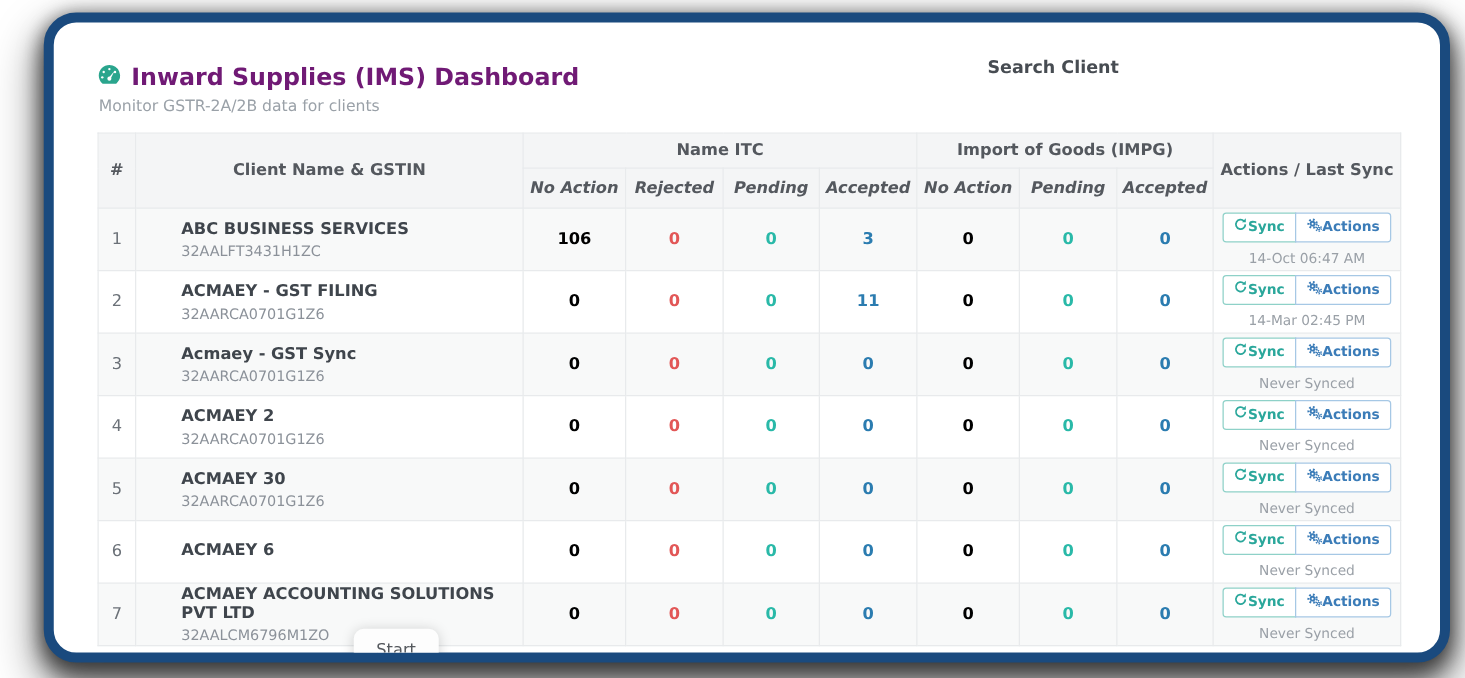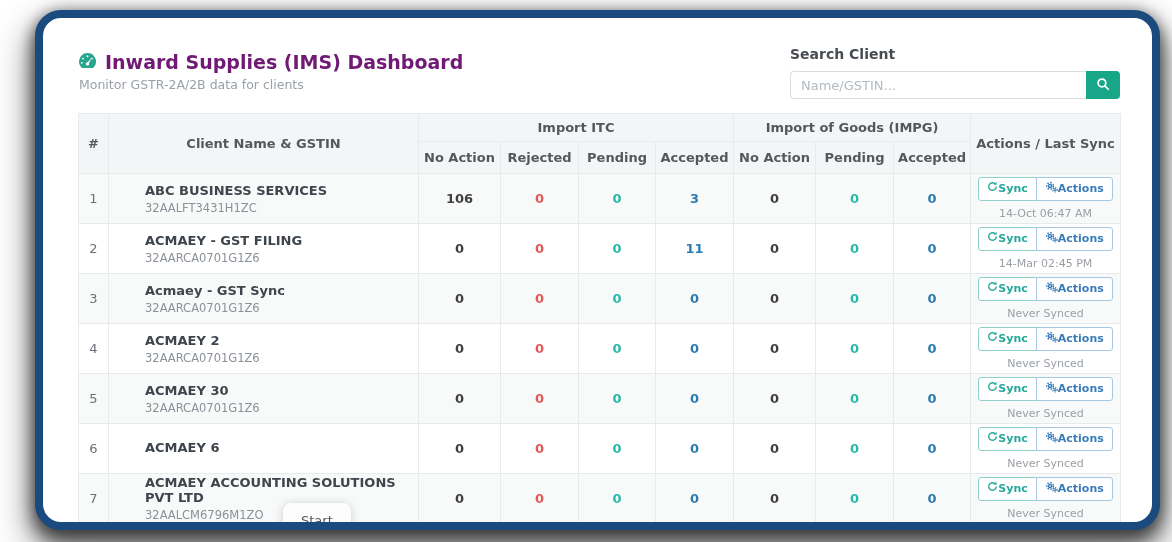--- a/index.html
+++ b/index.html
@@ -84,17 +84,6 @@
 
       <div class="search-block">
         <div class="search-label">Search Client</div>
-        <div class="search-group">
-          <input class="search-input" type="text" placeholder="Name/GSTIN..." style="">
-          <button class="search-btn">
-            <span>
-              <svg width="14" height="14" viewBox="0 0 16 16">
-                <circle cx="6.8" cy="6.8" r="4.4" fill="none" stroke="#fff" stroke-width="2"></circle>
-                <line x1="10.4" y1="10.4" x2="14" y2="14" stroke="#fff" stroke-width="2" stroke-linecap="round"></line>
-              </svg>
-            </span>
-          </button>
-        </div>
       </div>
     </div>
 

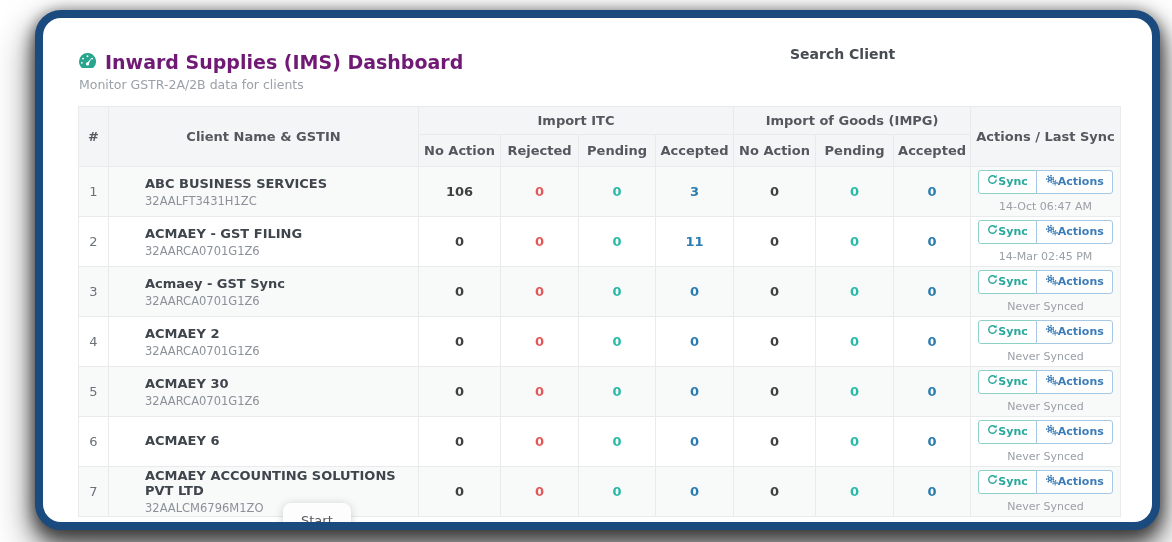--- a/index.html
+++ b/index.html
@@ -104,7 +104,7 @@
         <tr class="h1">
           <th rowspan="2">#</th>
           <th rowspan="2">Client Name &amp; GSTIN</th>
-          <th colspan="4">Import ITC</th>
+          <th colspan="4">Name ITC</th>
           <th colspan="3">Import of Goods (IMPG)</th>
           <th rowspan="2">Actions / Last Sync</th>
         </tr>

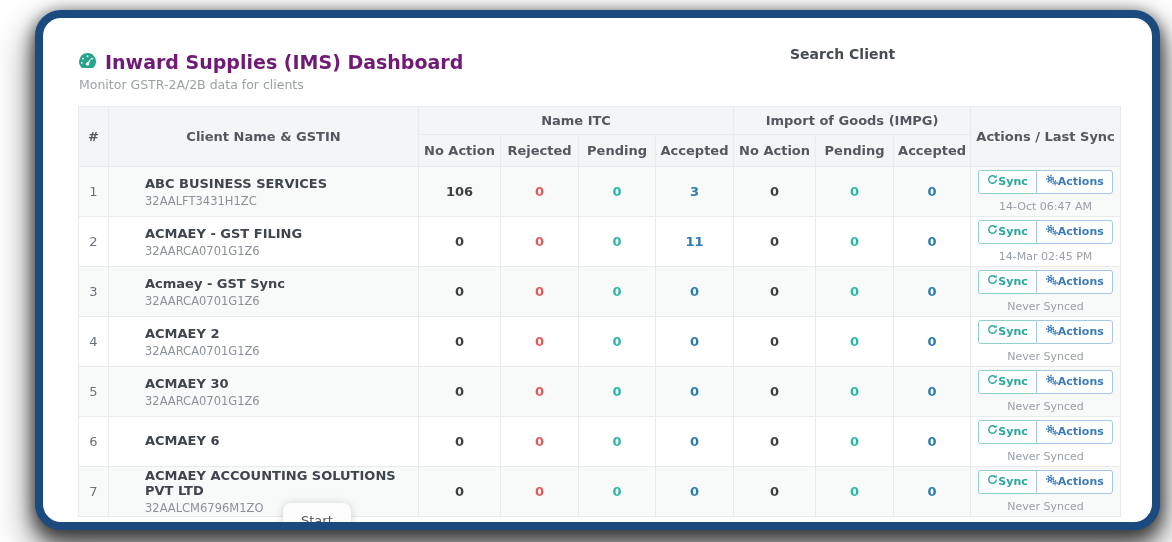--- a/index.html
+++ b/index.html
@@ -33,7 +33,7 @@
   th,td { border:1px solid #e8eaec; vertical-align:middle; }
   thead th { background:#f4f5f6; color:#54585e; font-size:13px; font-weight:bold; text-align:center; }
   thead tr.h1 th { height:28px; }
-  thead tr.h2 th { height:32px; }
+  thead tr.h2 th { height:32px;font-style:italic; }
   tbody tr { height:50px; background:#fff; }
   tbody tr:nth-child(odd) { background:#f8f9f9; }
   td.c-idx { text-align:center; color:#6b7178; font-size:13px; }

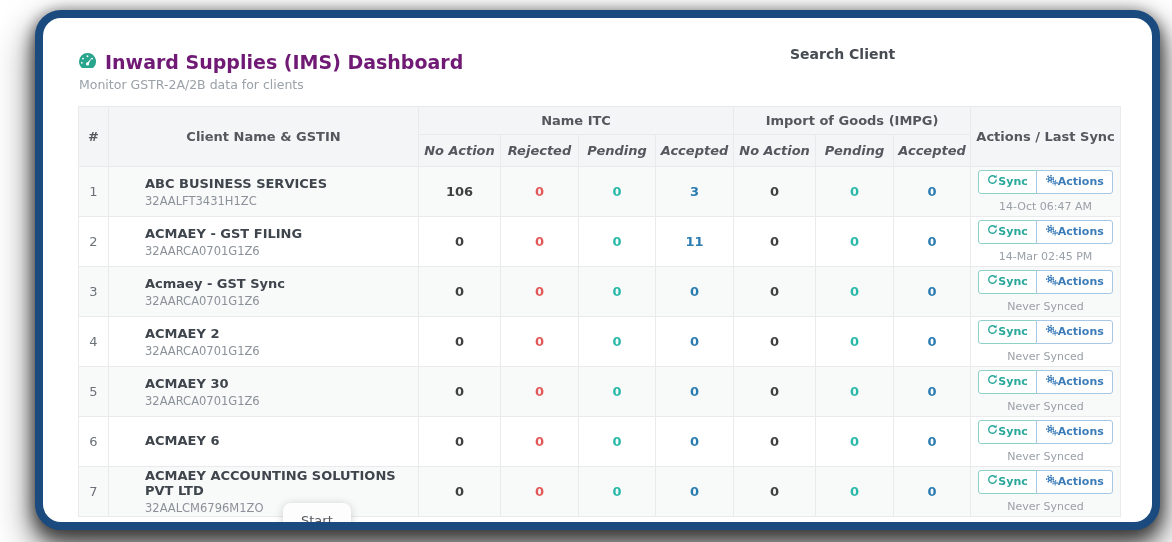--- a/index.html
+++ b/index.html
@@ -41,7 +41,7 @@
   .client-name { font-weight:bold; font-size:13px; color:#3f454c; }
   .client-gstin { font-size:11.5px; color:#8b9199; margin-top:3px; }
   td.num { text-align:center; font-weight:bold; font-size:13px; }
-  .n-orange { color:#404040; } .n-red { color:#e25757; } .n-teal { color:#29b9a8; } .n-blue { color:#2b7cb0; }
+  .n-orange { color:#000000; } .n-red { color:#e25757; } .n-teal { color:#29b9a8; } .n-blue { color:#2b7cb0; }
   td.c-actions { text-align:center; }
   .btn-group { display:inline-flex; }
   .btn { display:inline-flex; align-items:center; gap:0; background:#fff; font-size:11px; font-weight:bold;

